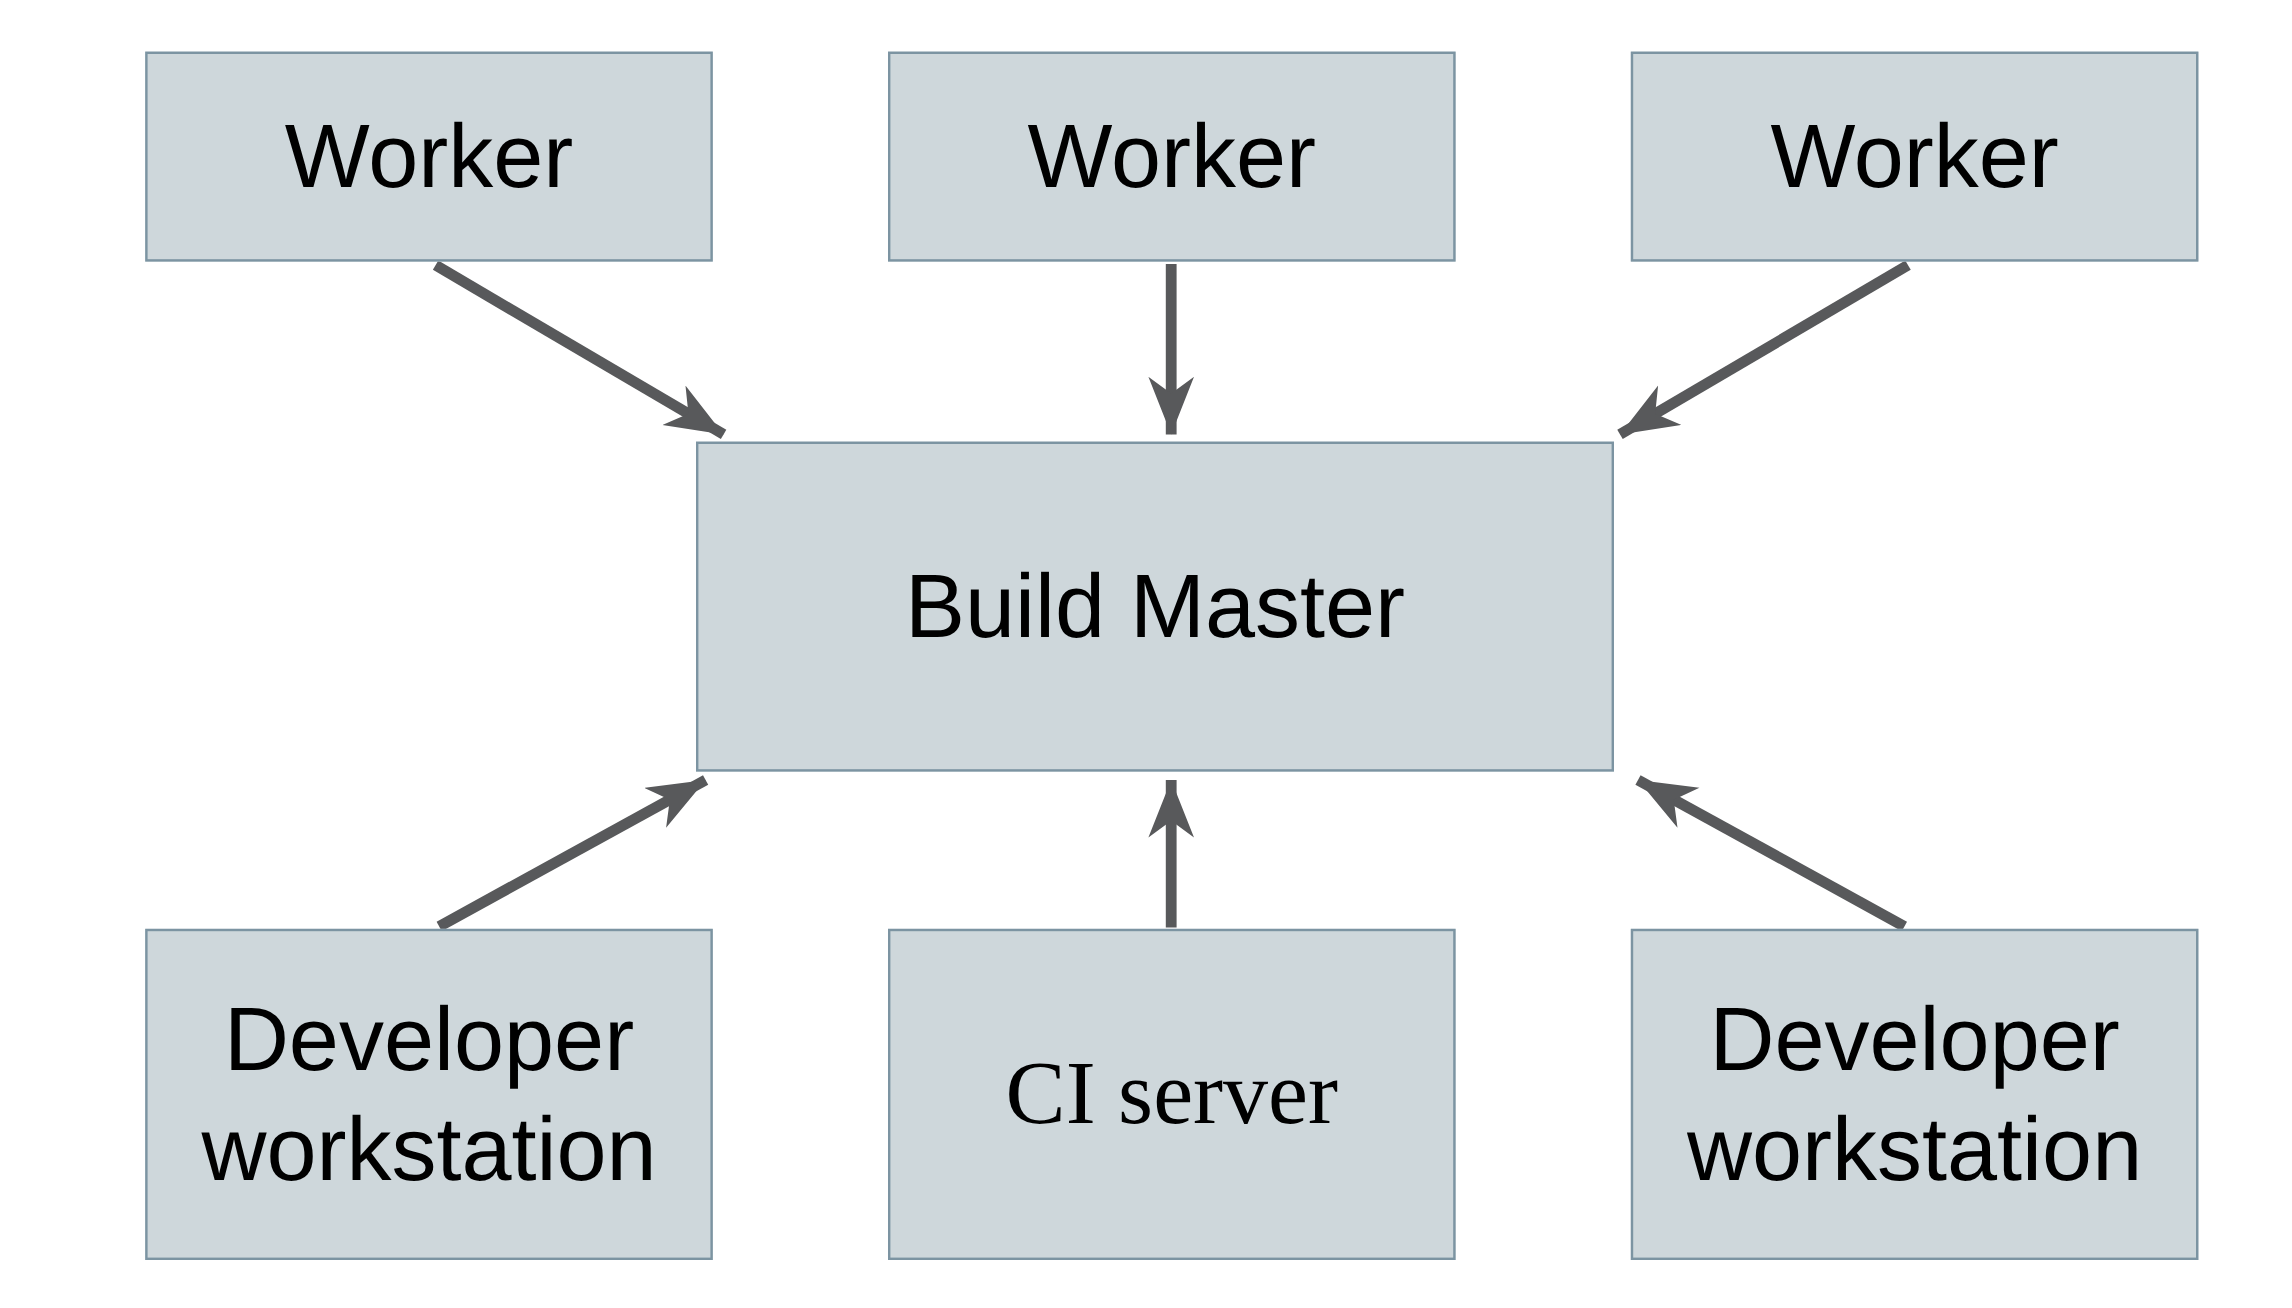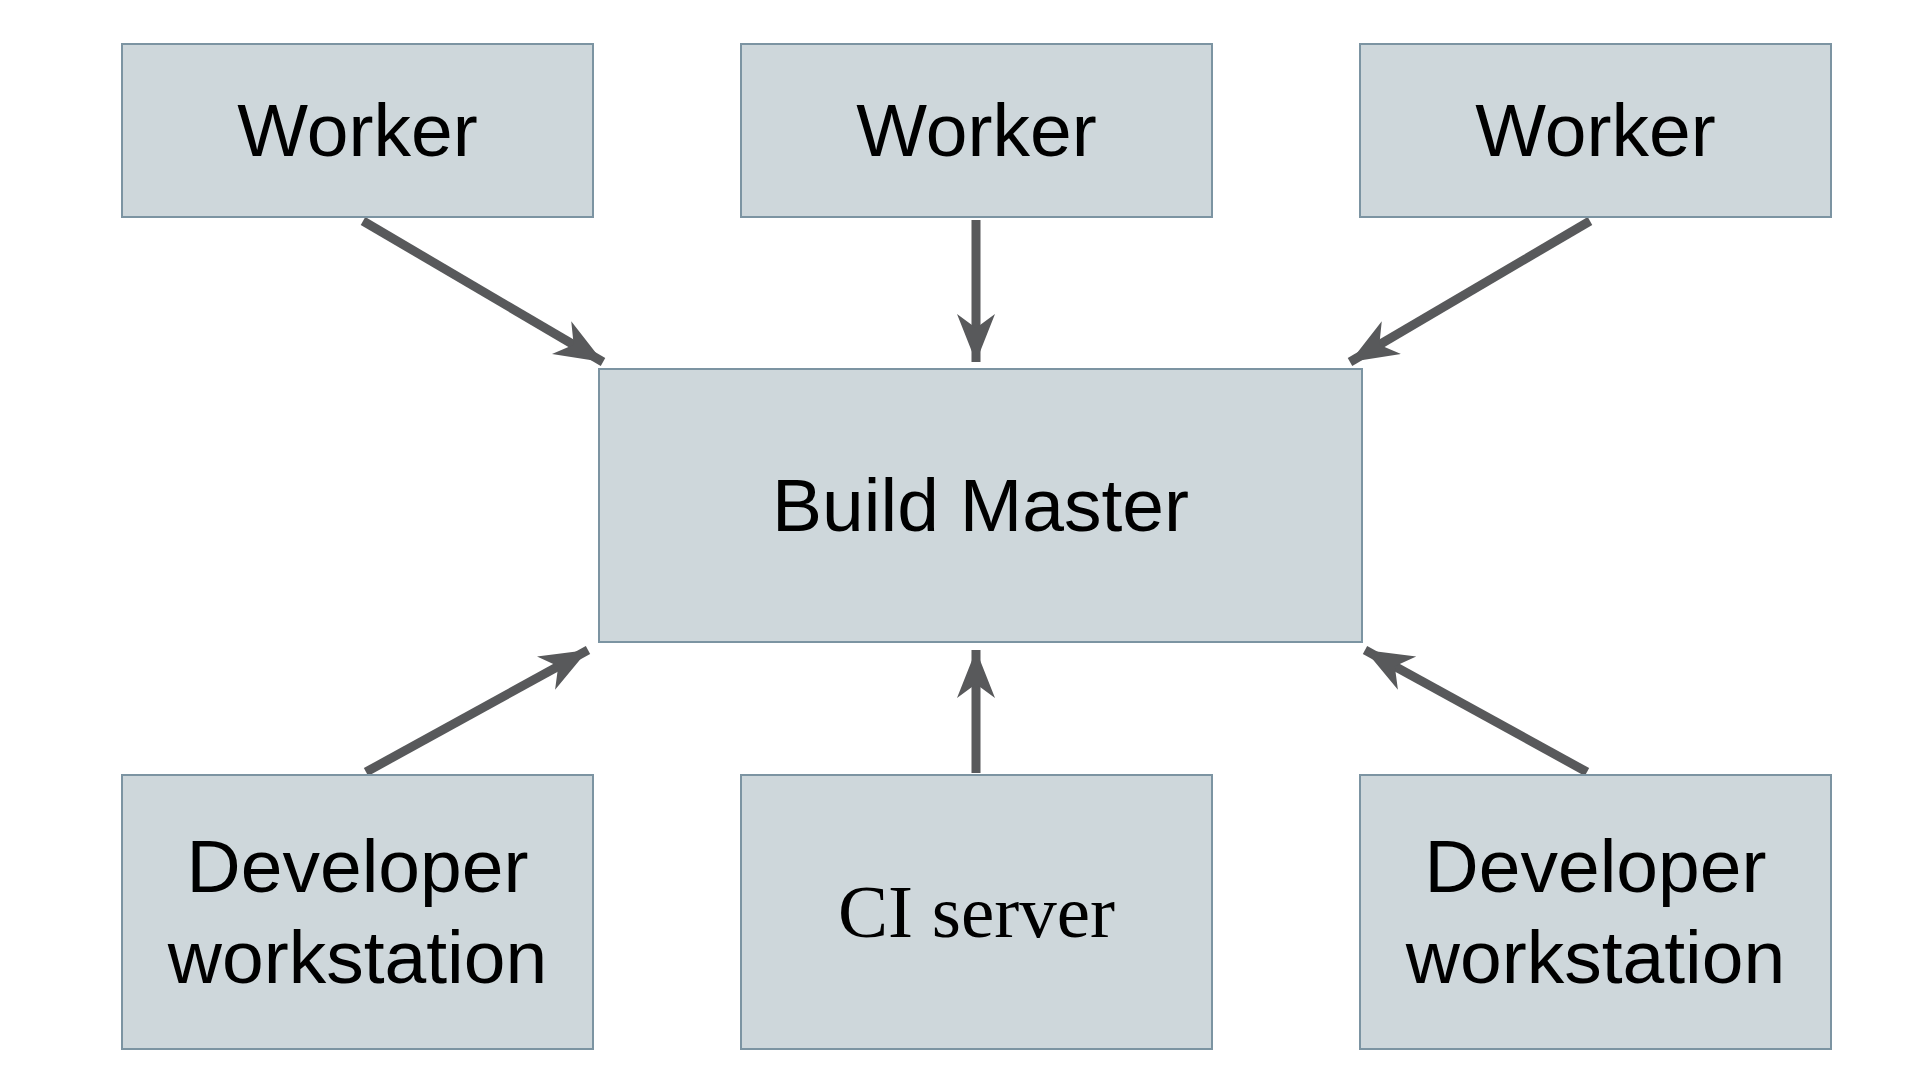--- a/index.html
+++ b/index.html
@@ -34,7 +34,7 @@
   #node-worker-2 { left: 740px; top: 43px;  width: 473px; height: 175px; }
   #node-worker-3 { left: 1359px; top: 43px; width: 473px; height: 175px; }
   
-  #node-build-master { left: 598px; top: 368px; width: 765px; height: 275px; justify-content: center; }
+  #node-build-master { left: 580px; top: 368px; width: 765px; height: 275px; justify-content: center; }
   
   #node-dev-workstation-1 { left: 121px; top: 774px;  width: 473px; height: 276px; padding: 0 20px; }
   #node-ci-server        { left: 740px; top: 774px;  width: 473px; height: 276px; font-family: Liberation Serif, serif; }

